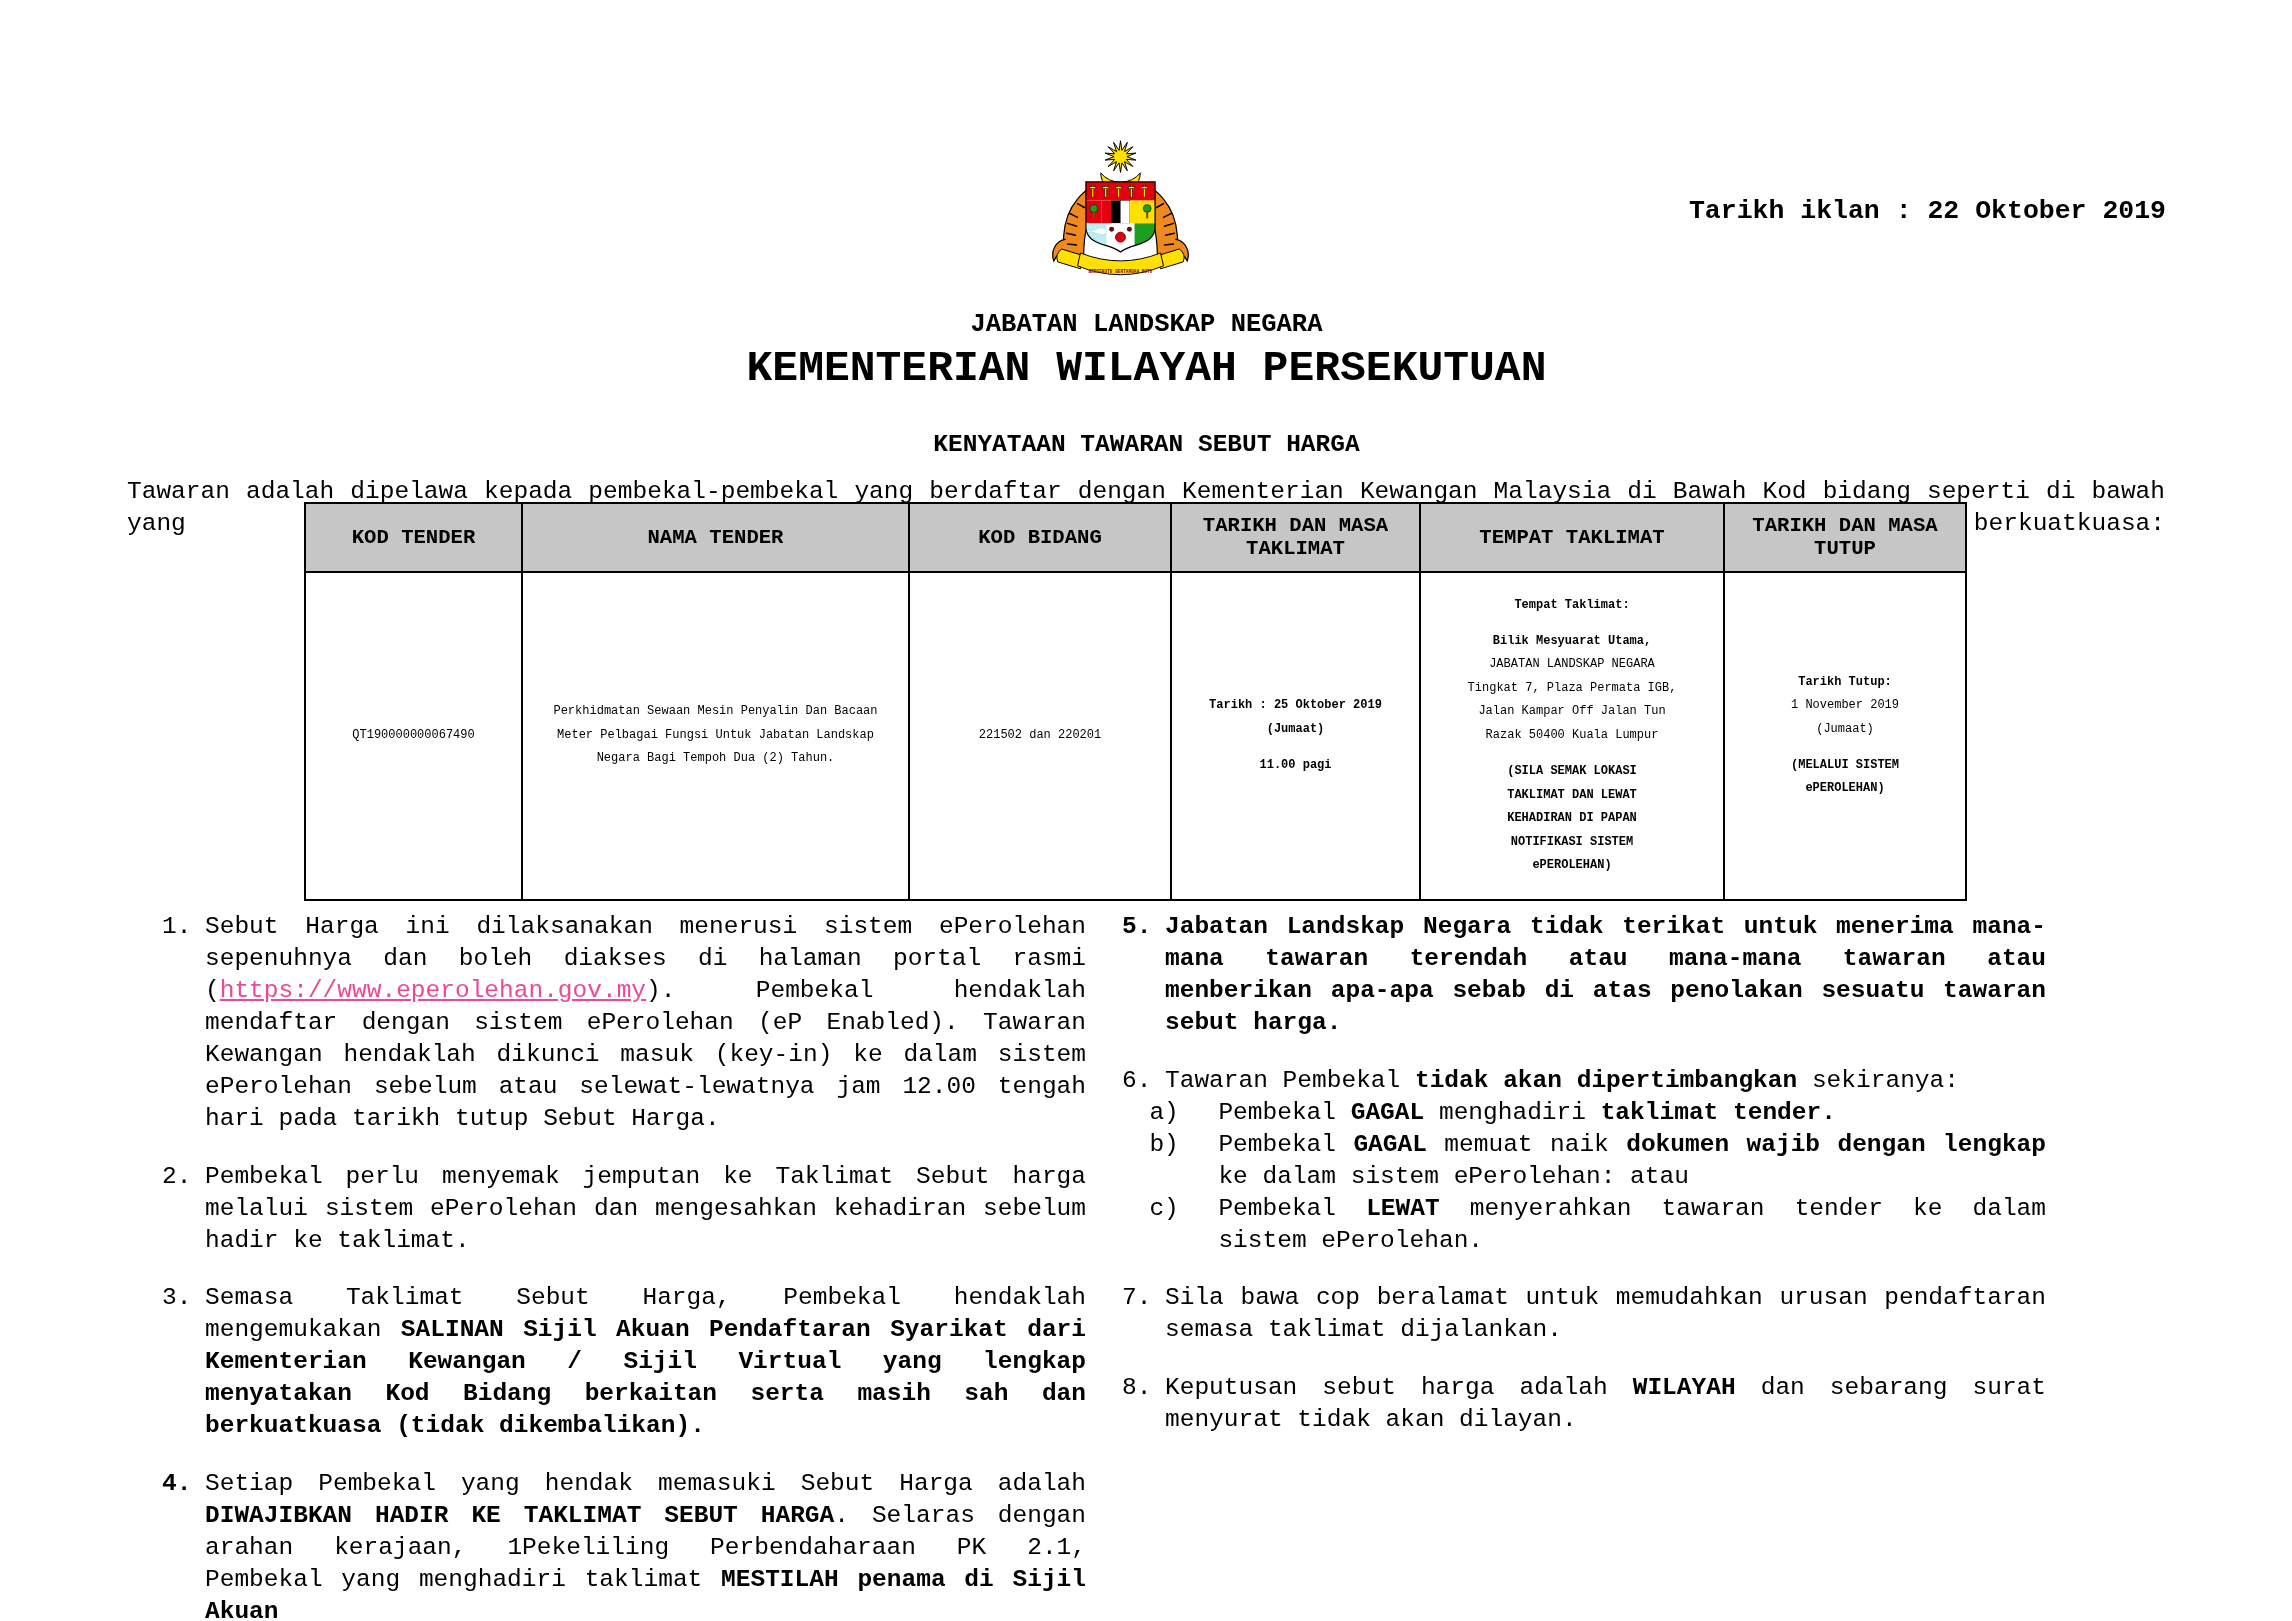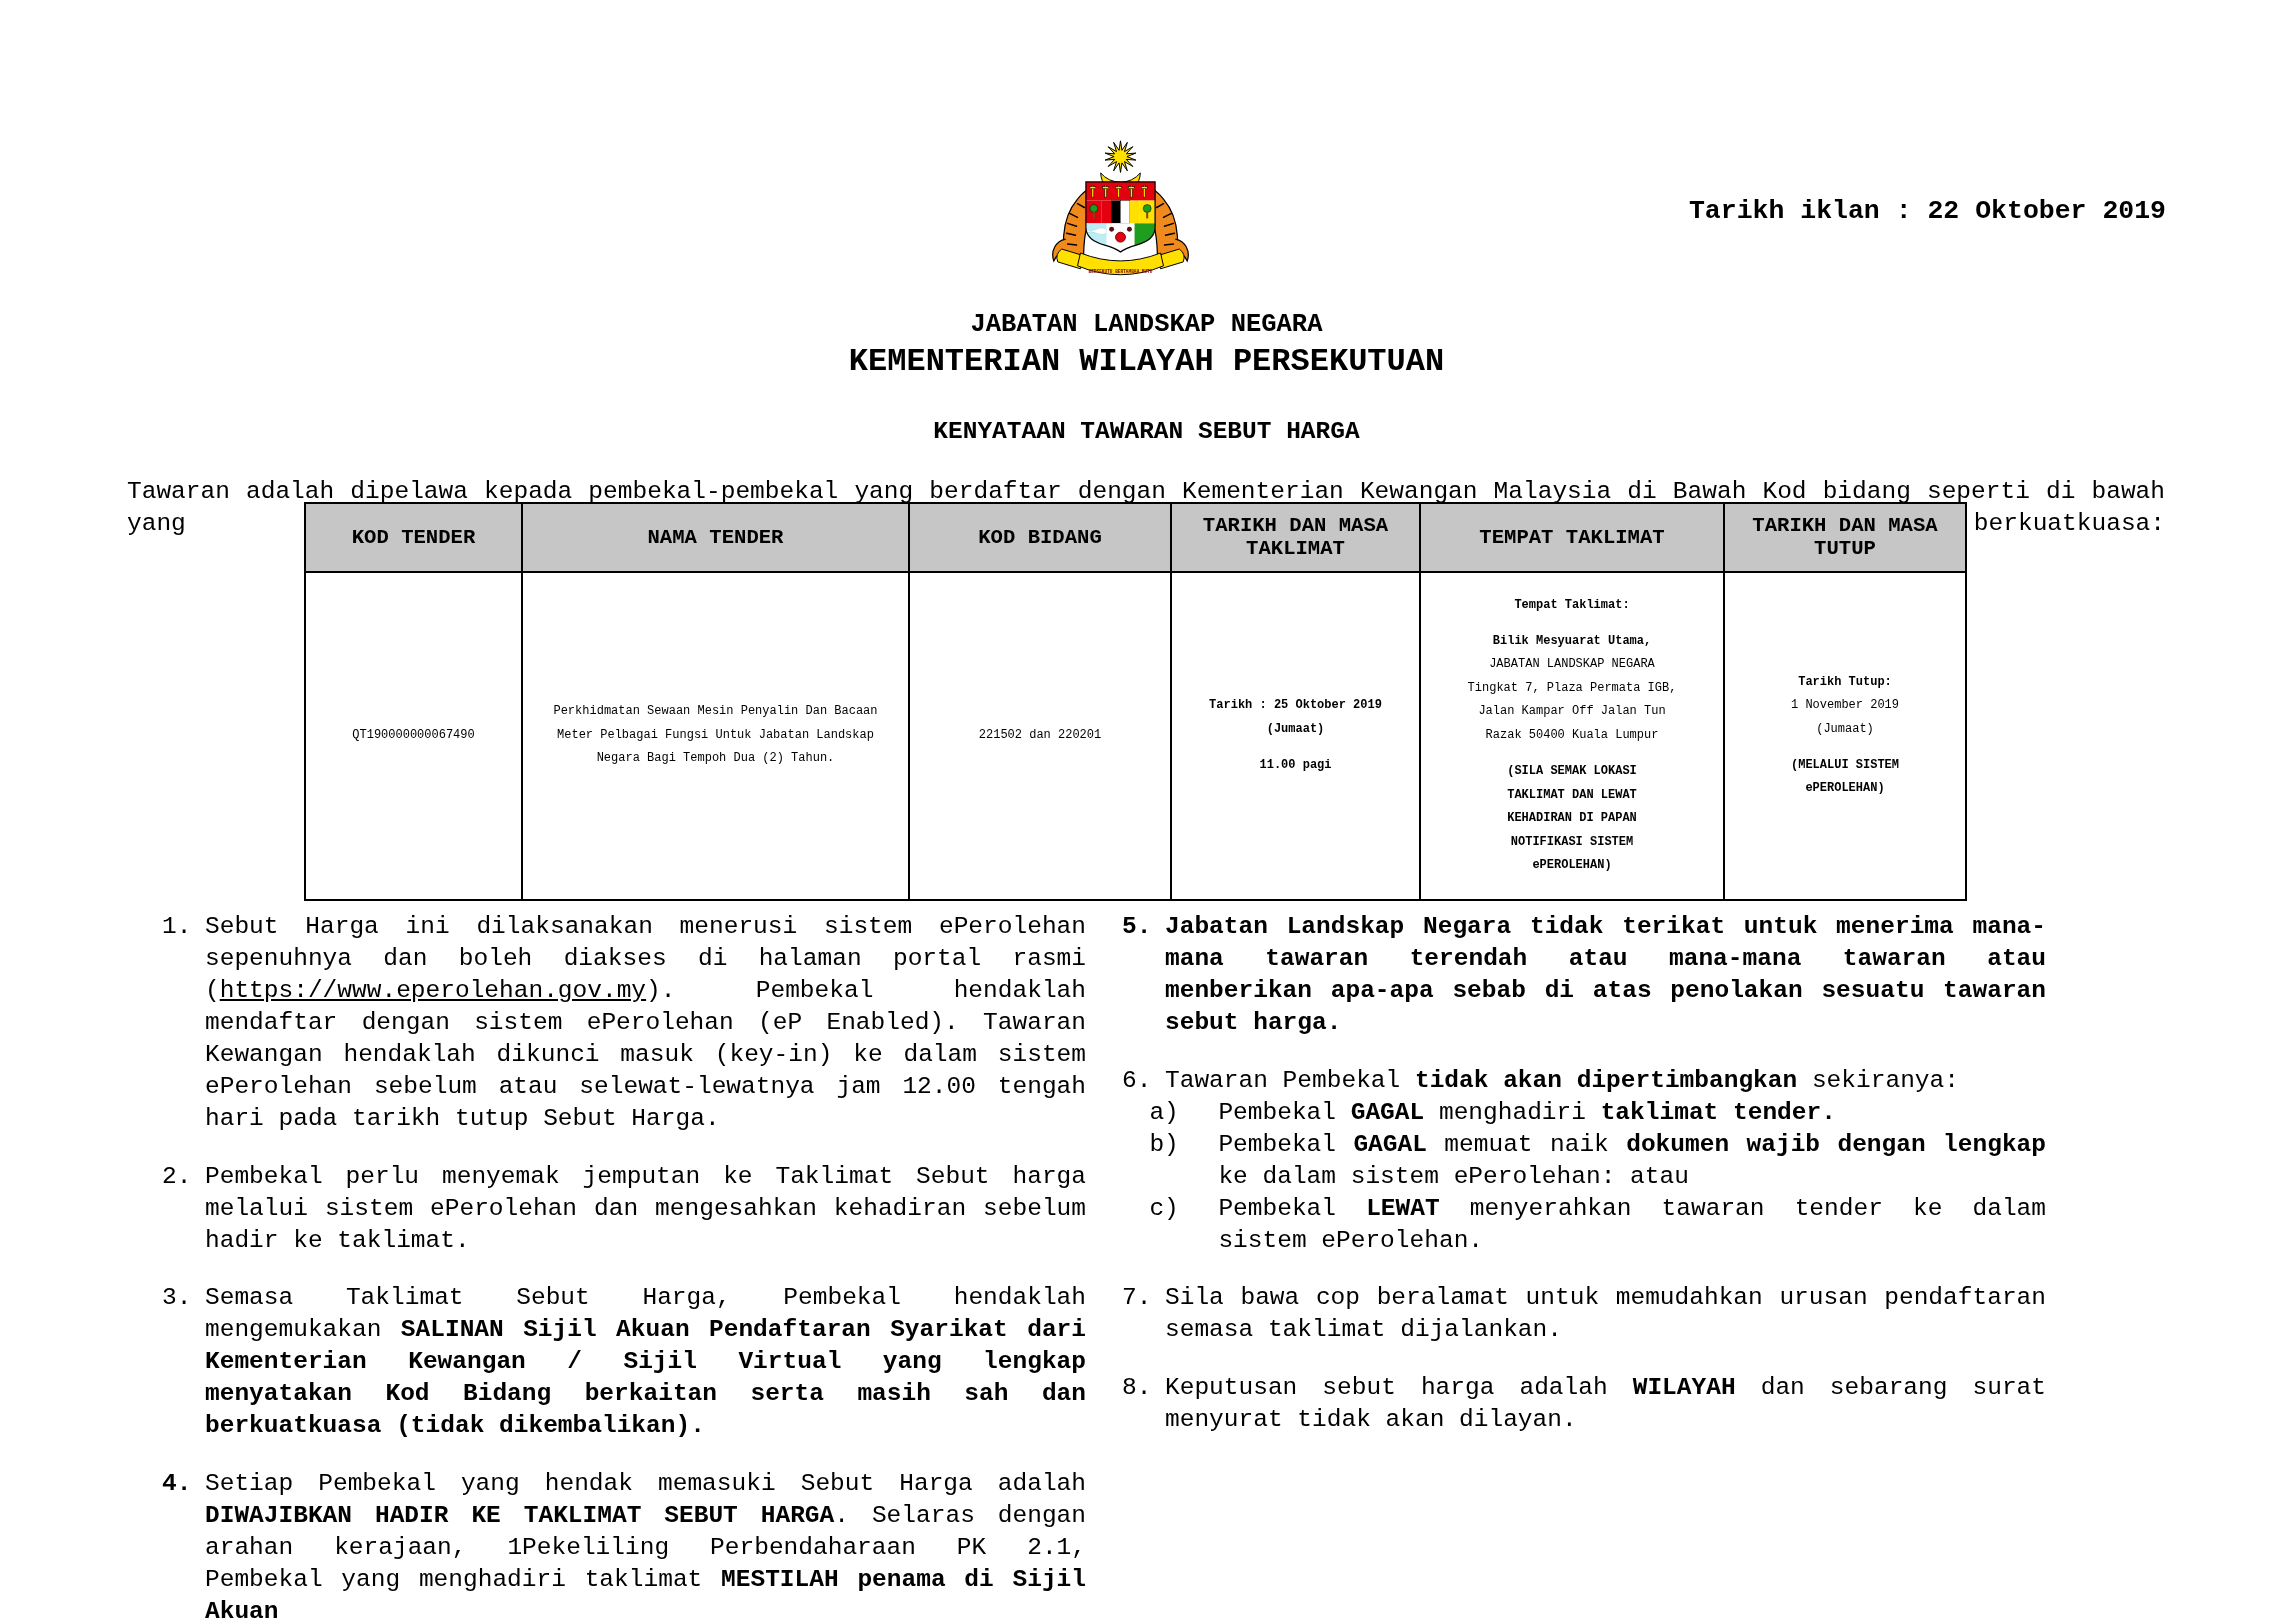--- a/index.html
+++ b/index.html
@@ -12,7 +12,7 @@
   .advert-date{position:absolute;right:127px;top:196px;font-size:26.5px;font-weight:bold;}
   .title-block{position:absolute;left:0;top:310px;width:100%;text-align:center;}
   .dept{font-size:25.5px;font-weight:bold;line-height:1.2;}
-  .ministry{font-size:32px;font-weight:bold;line-height:1.2;margin-top:2px;}
+  .ministry{font-size:43px;font-weight:bold;line-height:1.2;margin-top:2px;}
   .subtitle{font-size:24.5px;font-weight:bold;margin-top:37px;}
   
   .intro{

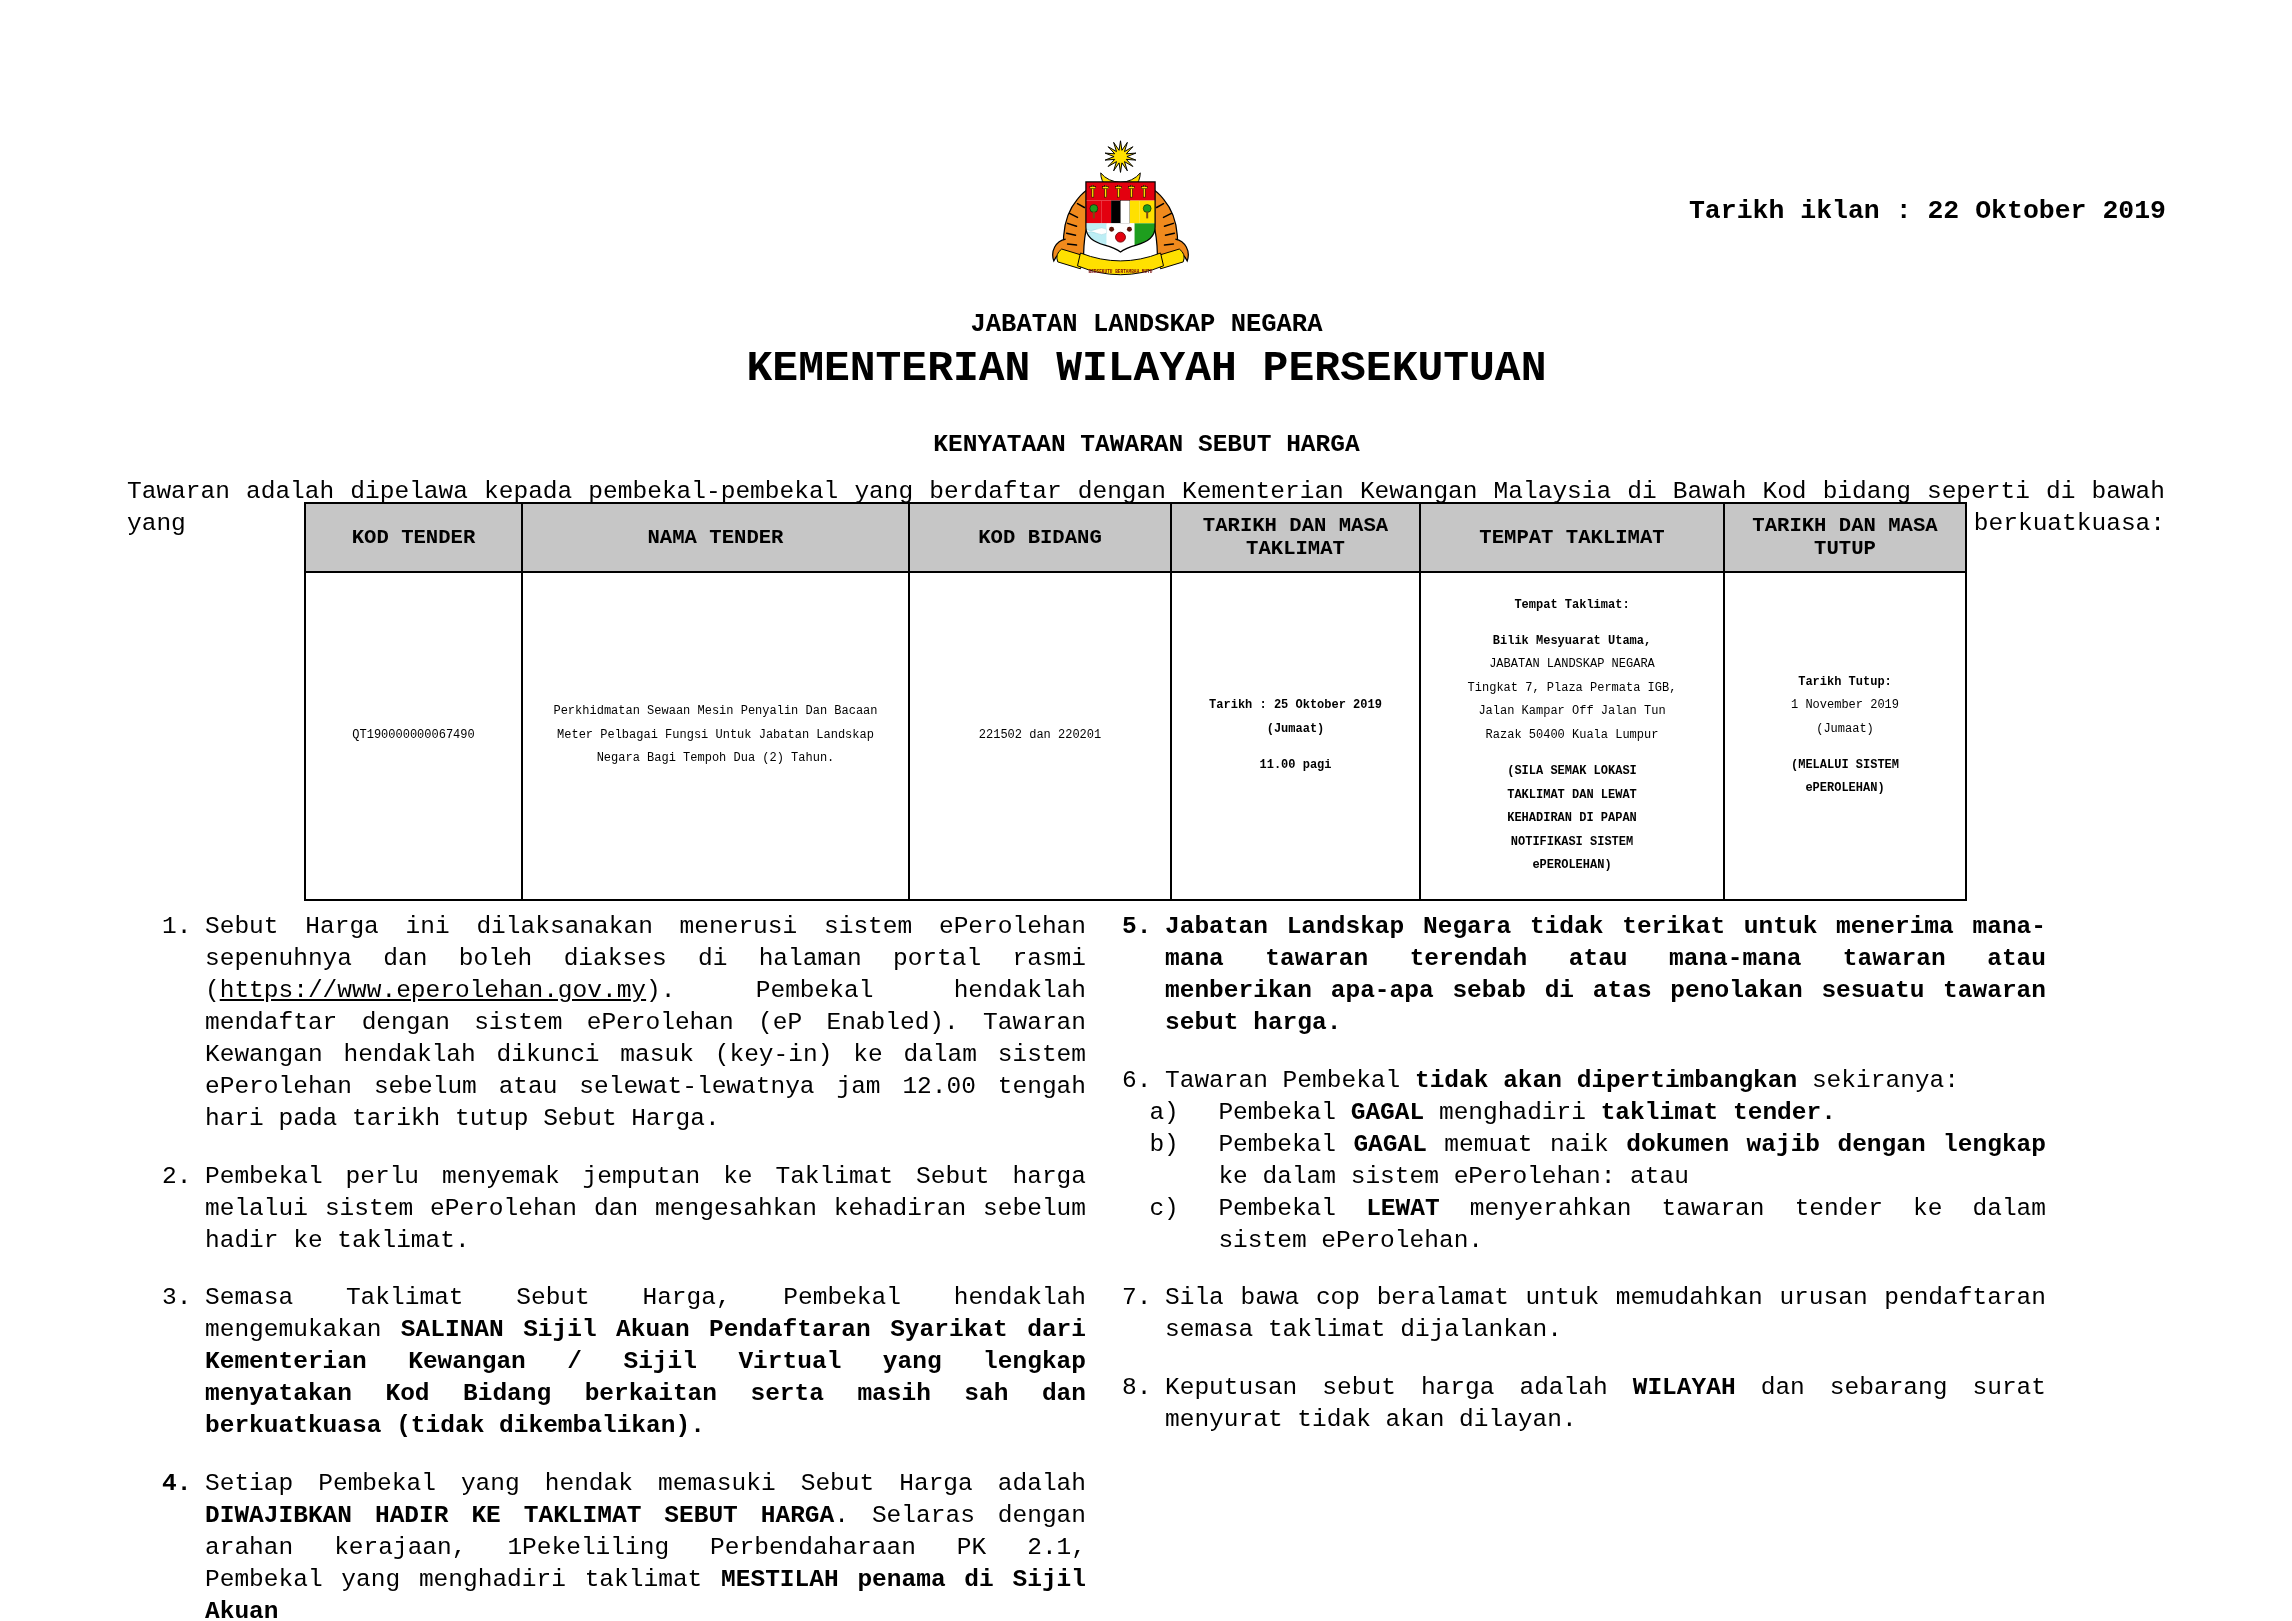--- a/index.html
+++ b/index.html
@@ -54,7 +54,7 @@
   .sub{display:flex;margin-left:27.4px;}
   .sub .letter{flex:none;width:69px;}
   .sub .txt{flex:1;text-align:justify;}
-  a.eplink{color:#000000;text-decoration:underline;}
+  a.eplink{color:#ec4899;text-decoration:underline;}
   
   .motto-text{font-size:9px;fill:#7a0c0c;font-weight:bold;}
 </style>

